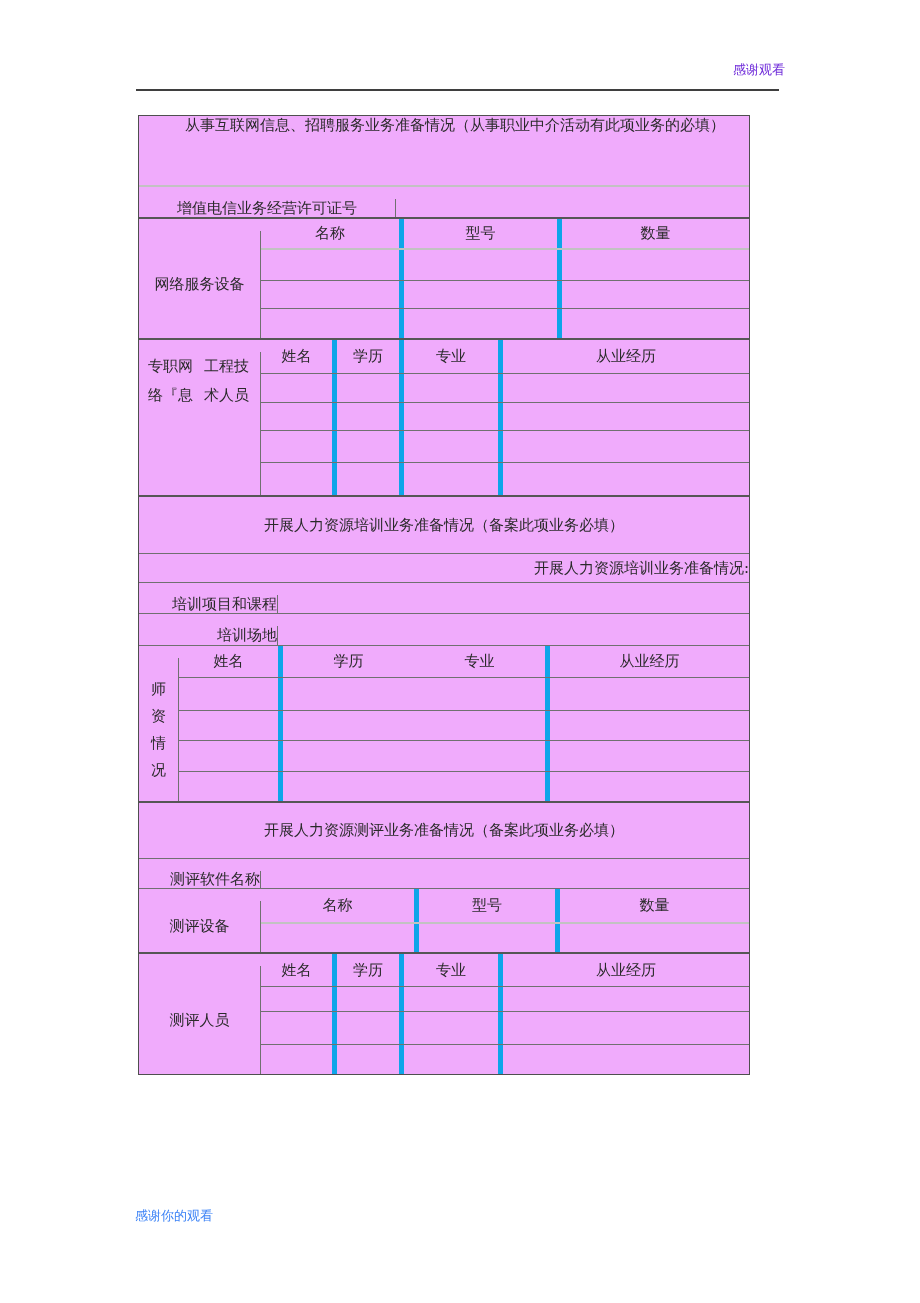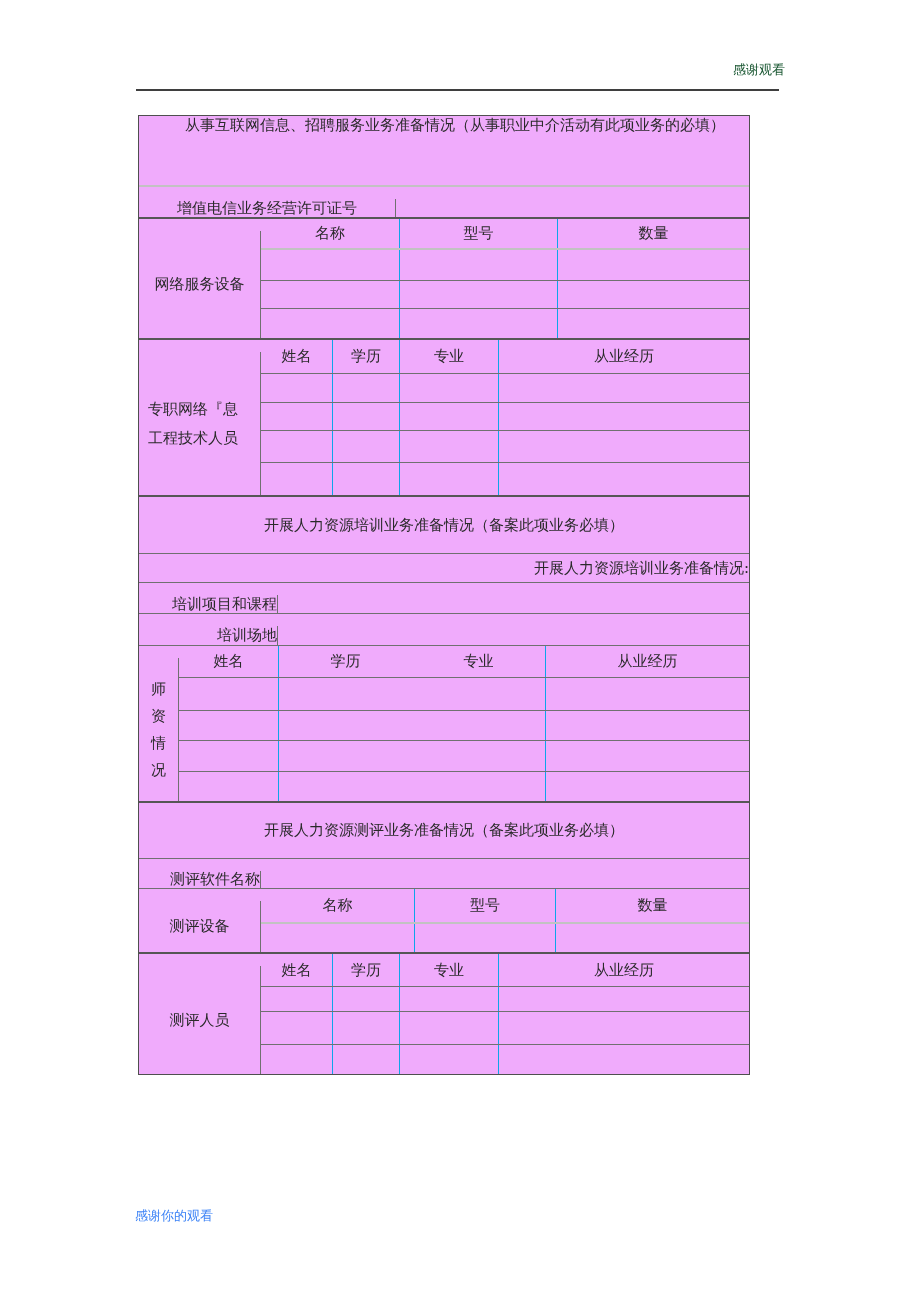--- a/index.html
+++ b/index.html
@@ -11,7 +11,7 @@
   }
   .top-note {
     position:absolute; top:61px; left:0; width:785px;
-    text-align:right; font-size:13px; color:#14532d;
+    text-align:right; font-size:13px; color:#6d28d9;
   }
   .top-rule {
     position:absolute; top:89px; left:136px; width:643px; height:2px;

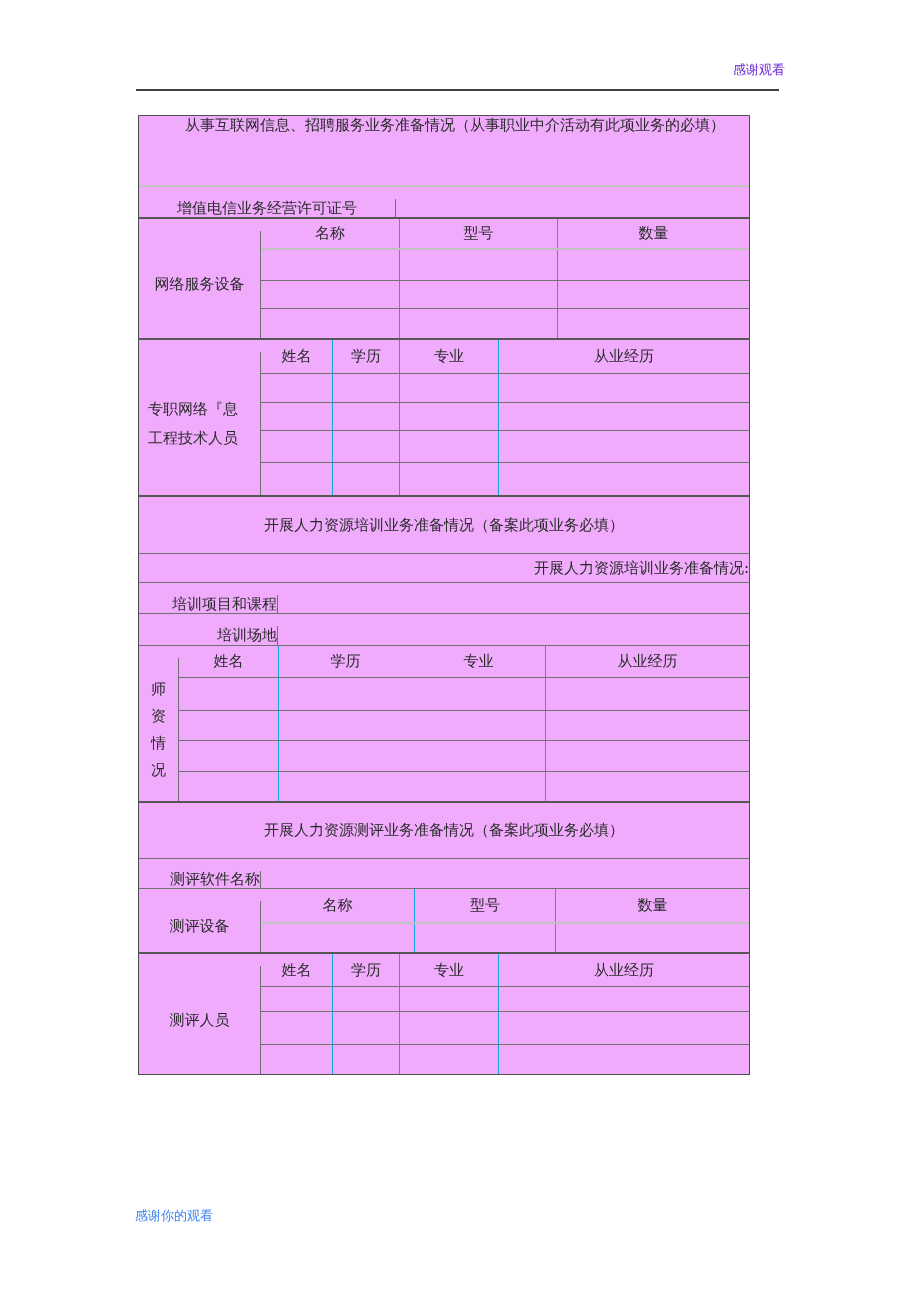--- a/index.html
+++ b/index.html
@@ -29,7 +29,7 @@
   .bt-n  { border-top:1px solid #707070; }
   .bt-h  { border-top:2px solid #565656; }
   .bt-l  { border-top:2px solid #c2c2c2; }
-  .vs    { border-left:1px solid #0ea5e9; }
+  .vs    { border-left:5px solid #0ea5e9; }
   .lblr  { border-right:1px solid #707070;margin-top:12px; }
   .cc    { display:flex; align-items:center; justify-content:center; text-align:center; }
   .cl    { display:flex; align-items:center; justify-content:flex-end; padding-left:3px; }

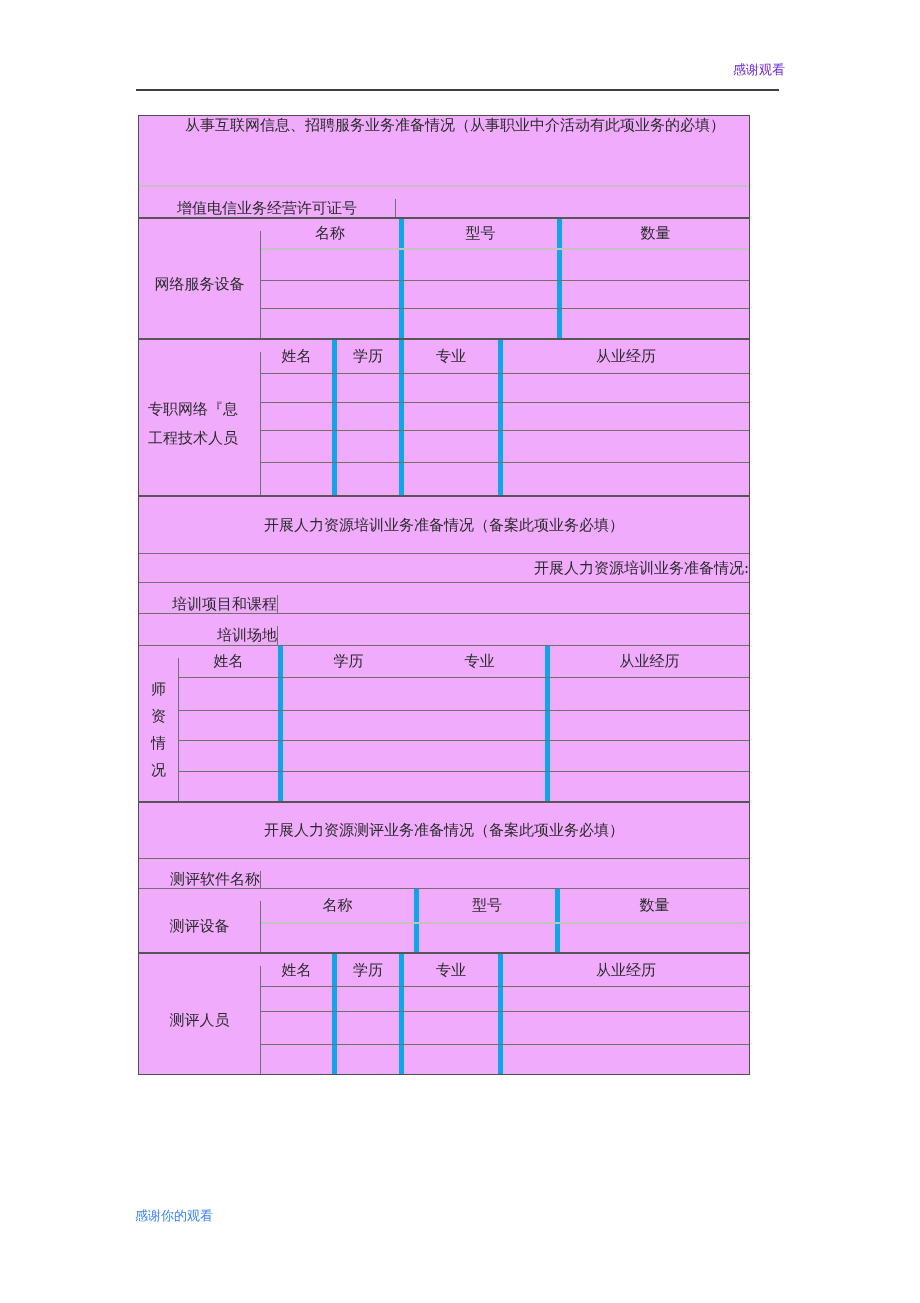--- a/index.html
+++ b/index.html
@@ -49,7 +49,7 @@
   .secA { padding-left:46px; display:flex; }
   .sec-center { display:flex; align-items:center; justify-content:center; text-align:center; }
   .two-line {
-    display:flex; flex-direction:column; justify-content:center;
+    display:flex; flex-direction:row; justify-content:center;
     padding-left:9px; line-height:29px;
   }
   .vert-label {

